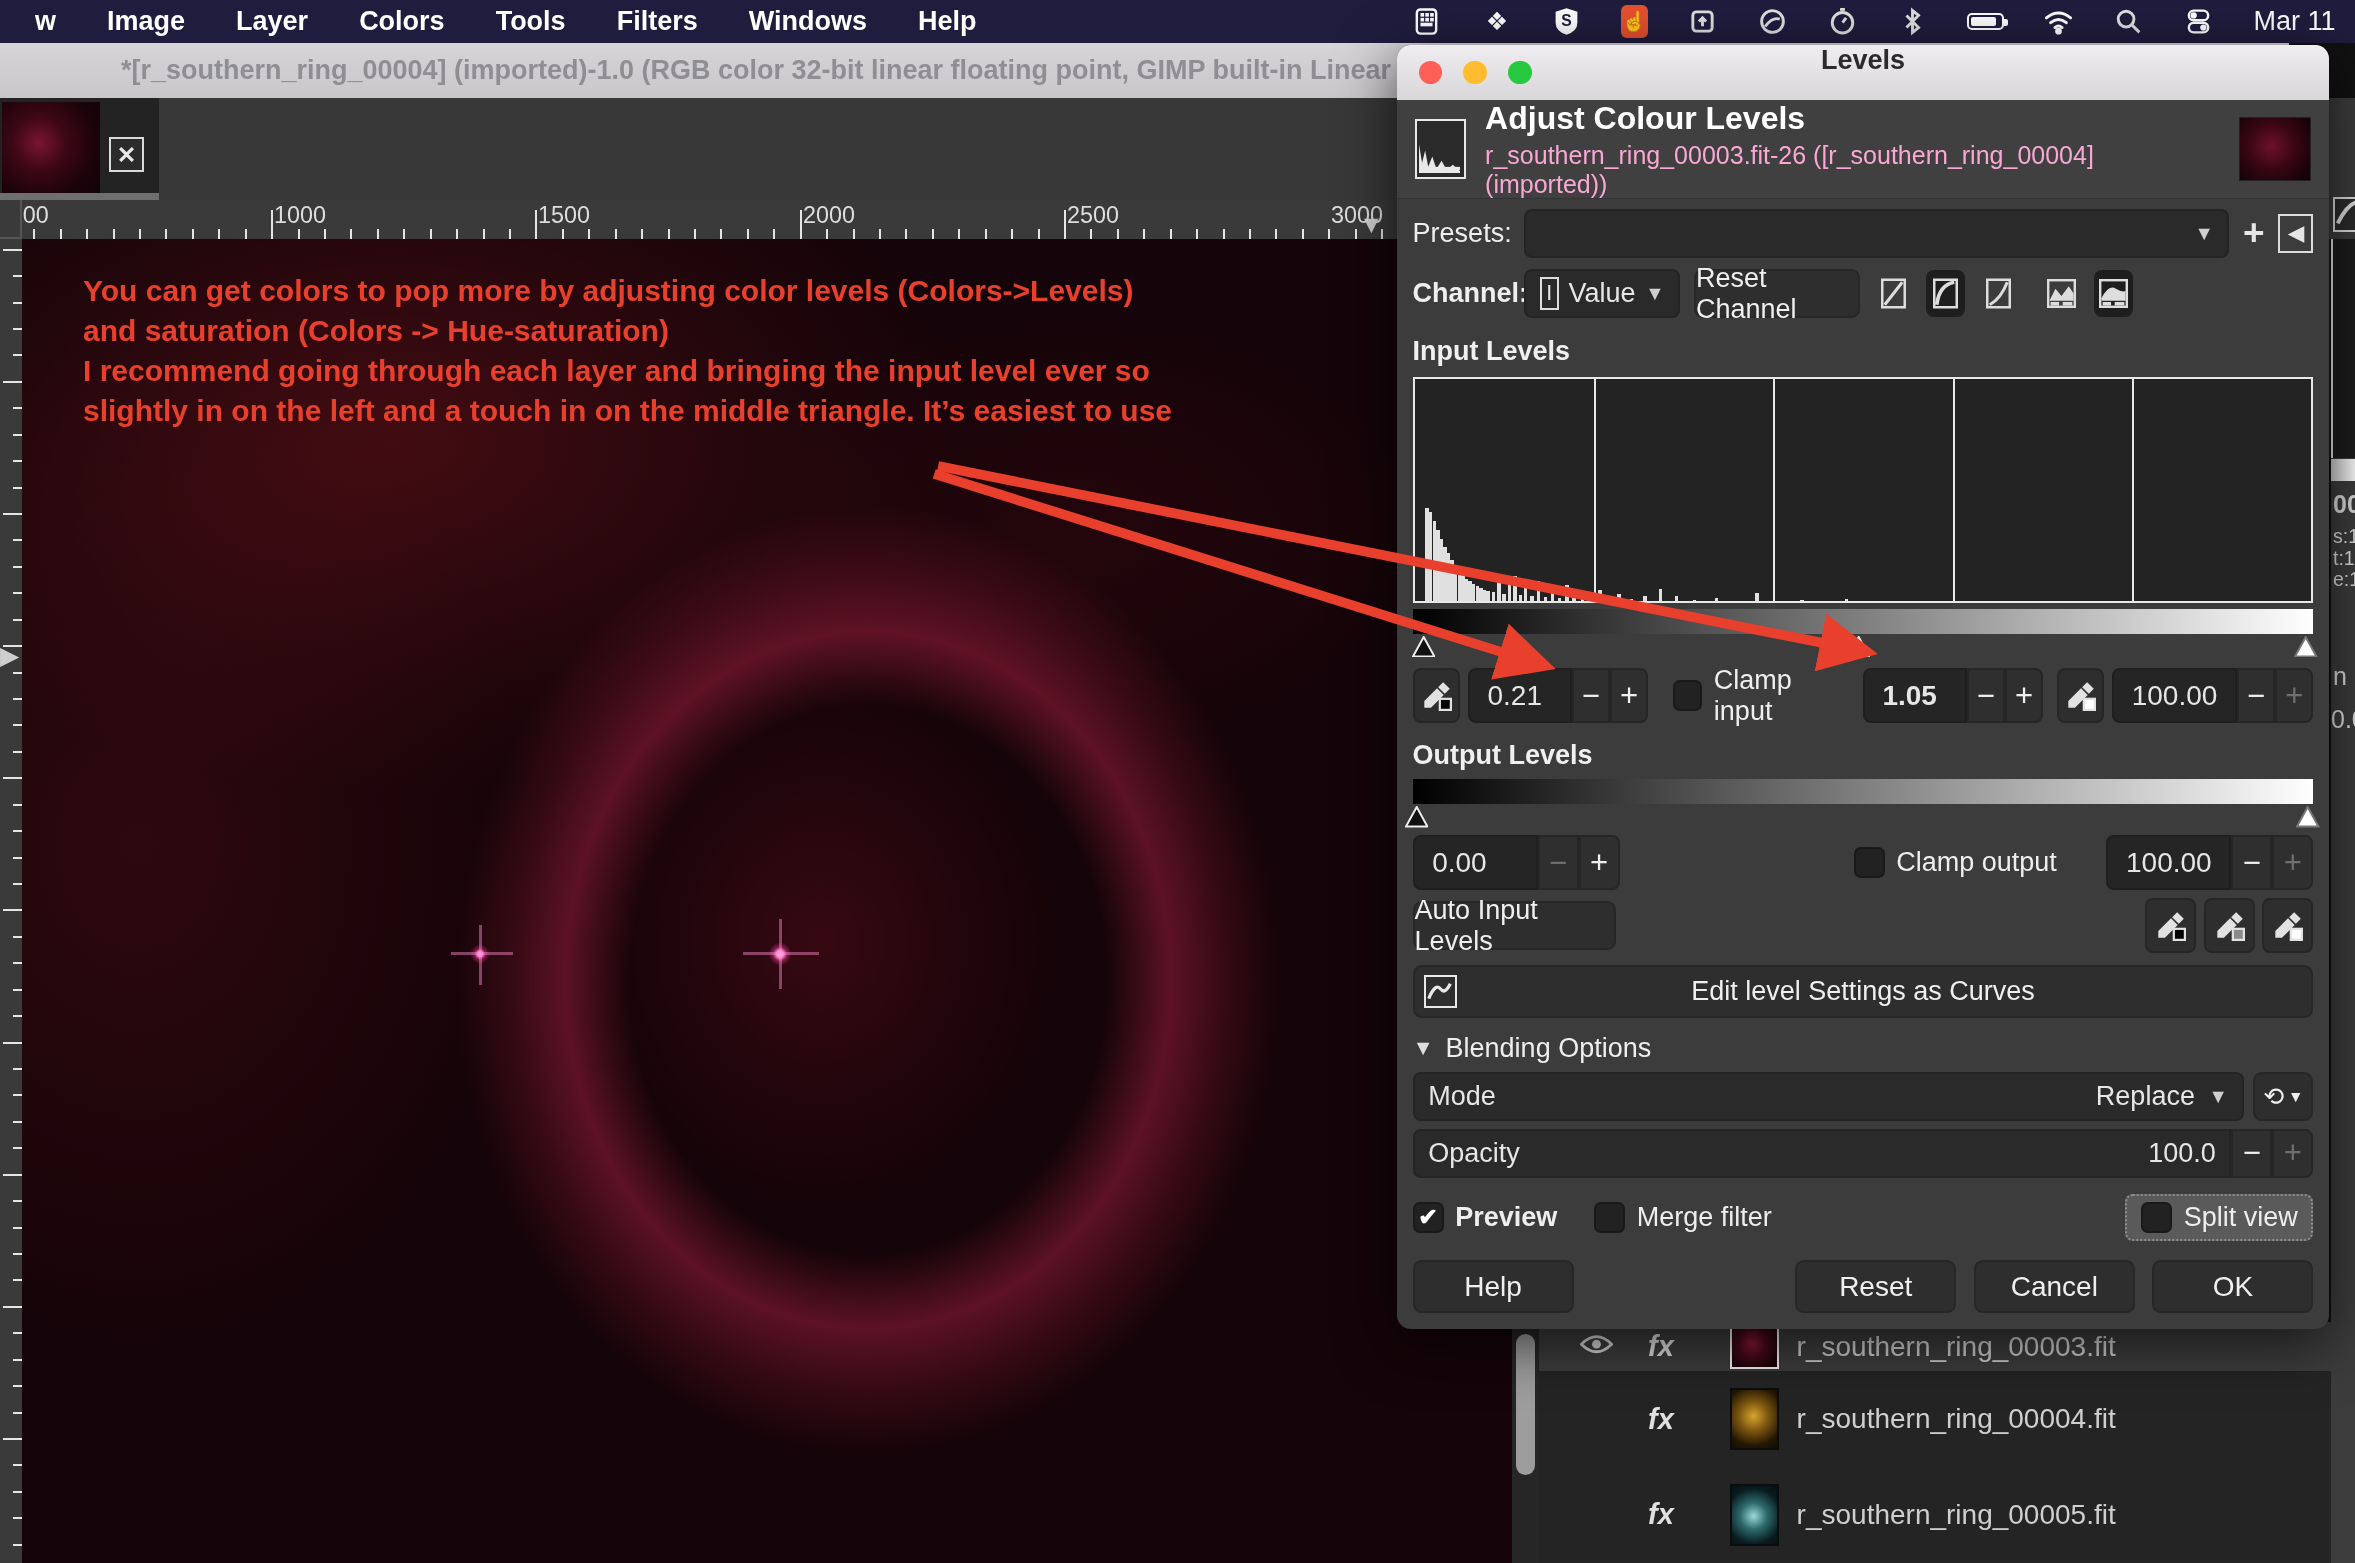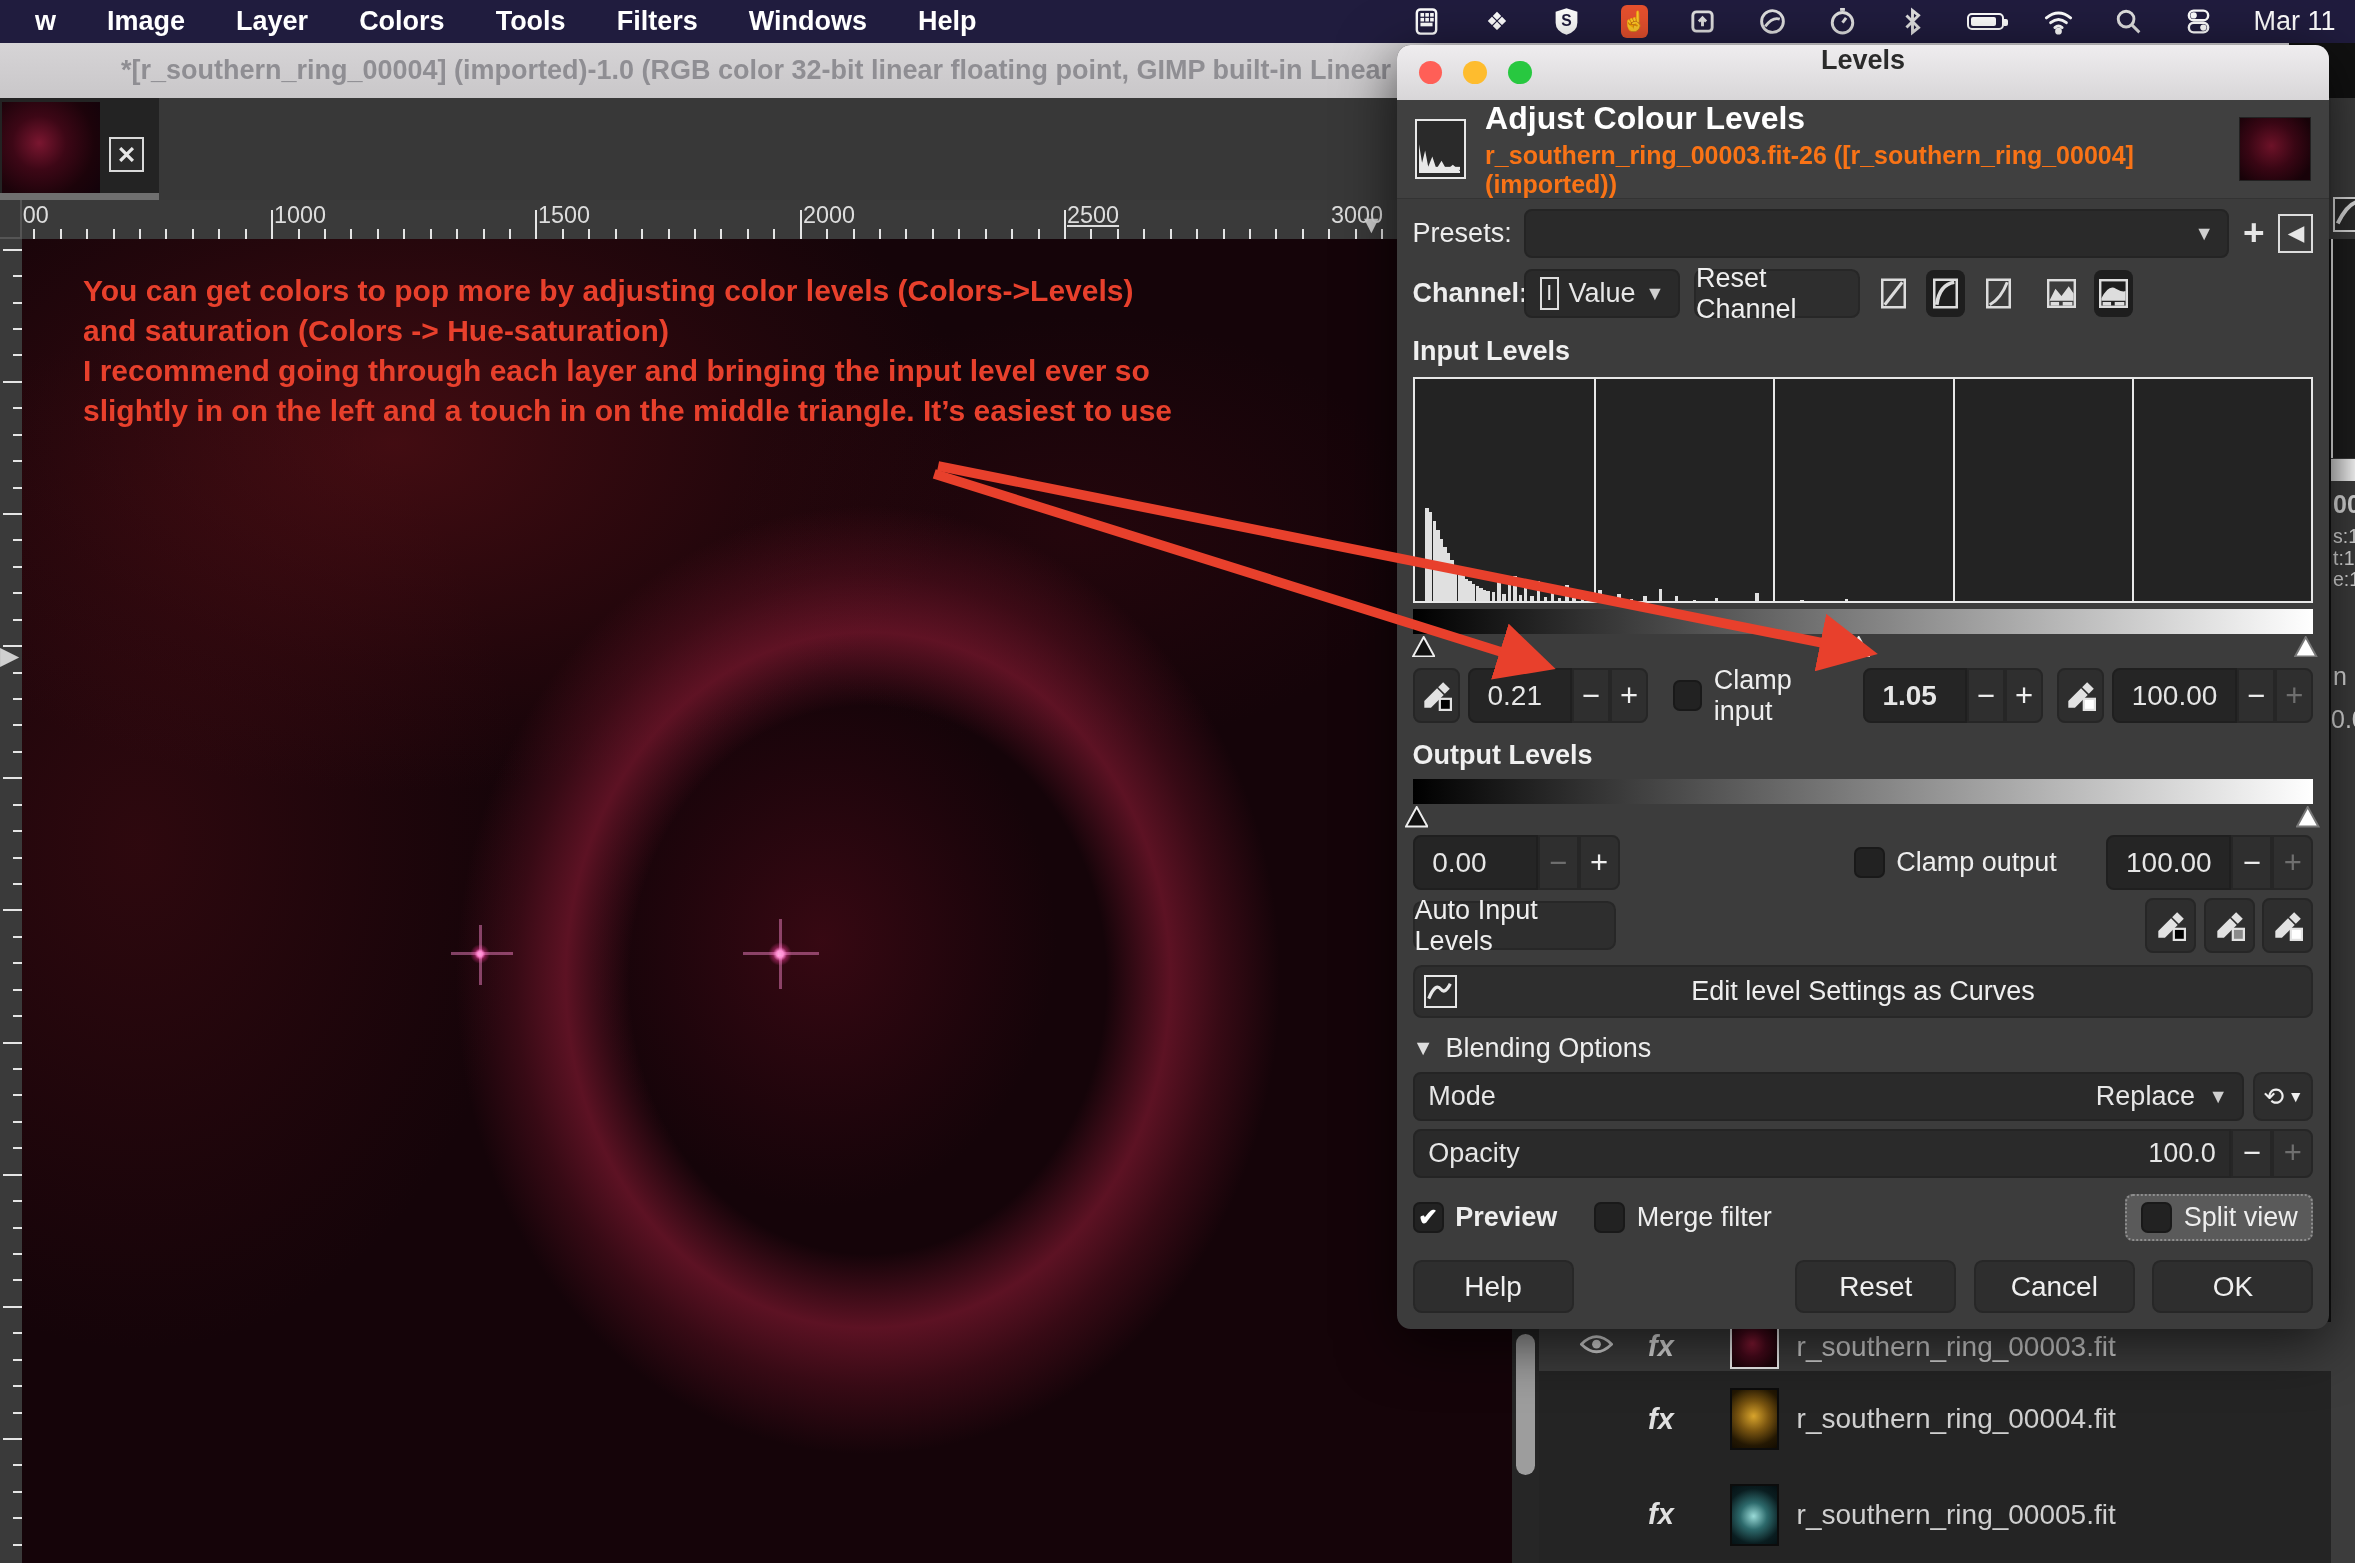--- a/index.html
+++ b/index.html
@@ -90,7 +90,7 @@
   .hist-icon svg { position:absolute; left:2px; bottom:2px; }
   .hdr-text { flex:1; }
   .hdr-title { font-size:32px; font-weight:700; color:#fff; }
-  .hdr-sub { font-size:25px; color:#f97316; margin-top:4px;font-weight:bold; }
+  .hdr-sub { font-size:25px; color:#f9a8d4; margin-top:4px; }
   .hdr-thumb { width:72px; height:64px; background:radial-gradient(circle at 45% 45%, #6d1228 0%, #390614 45%, #170208 85%); border:1px solid #222; }
   .dlg-body { padding:9.8px 15.6px 0 15.6px; }
   .row { display:flex; align-items:center; }

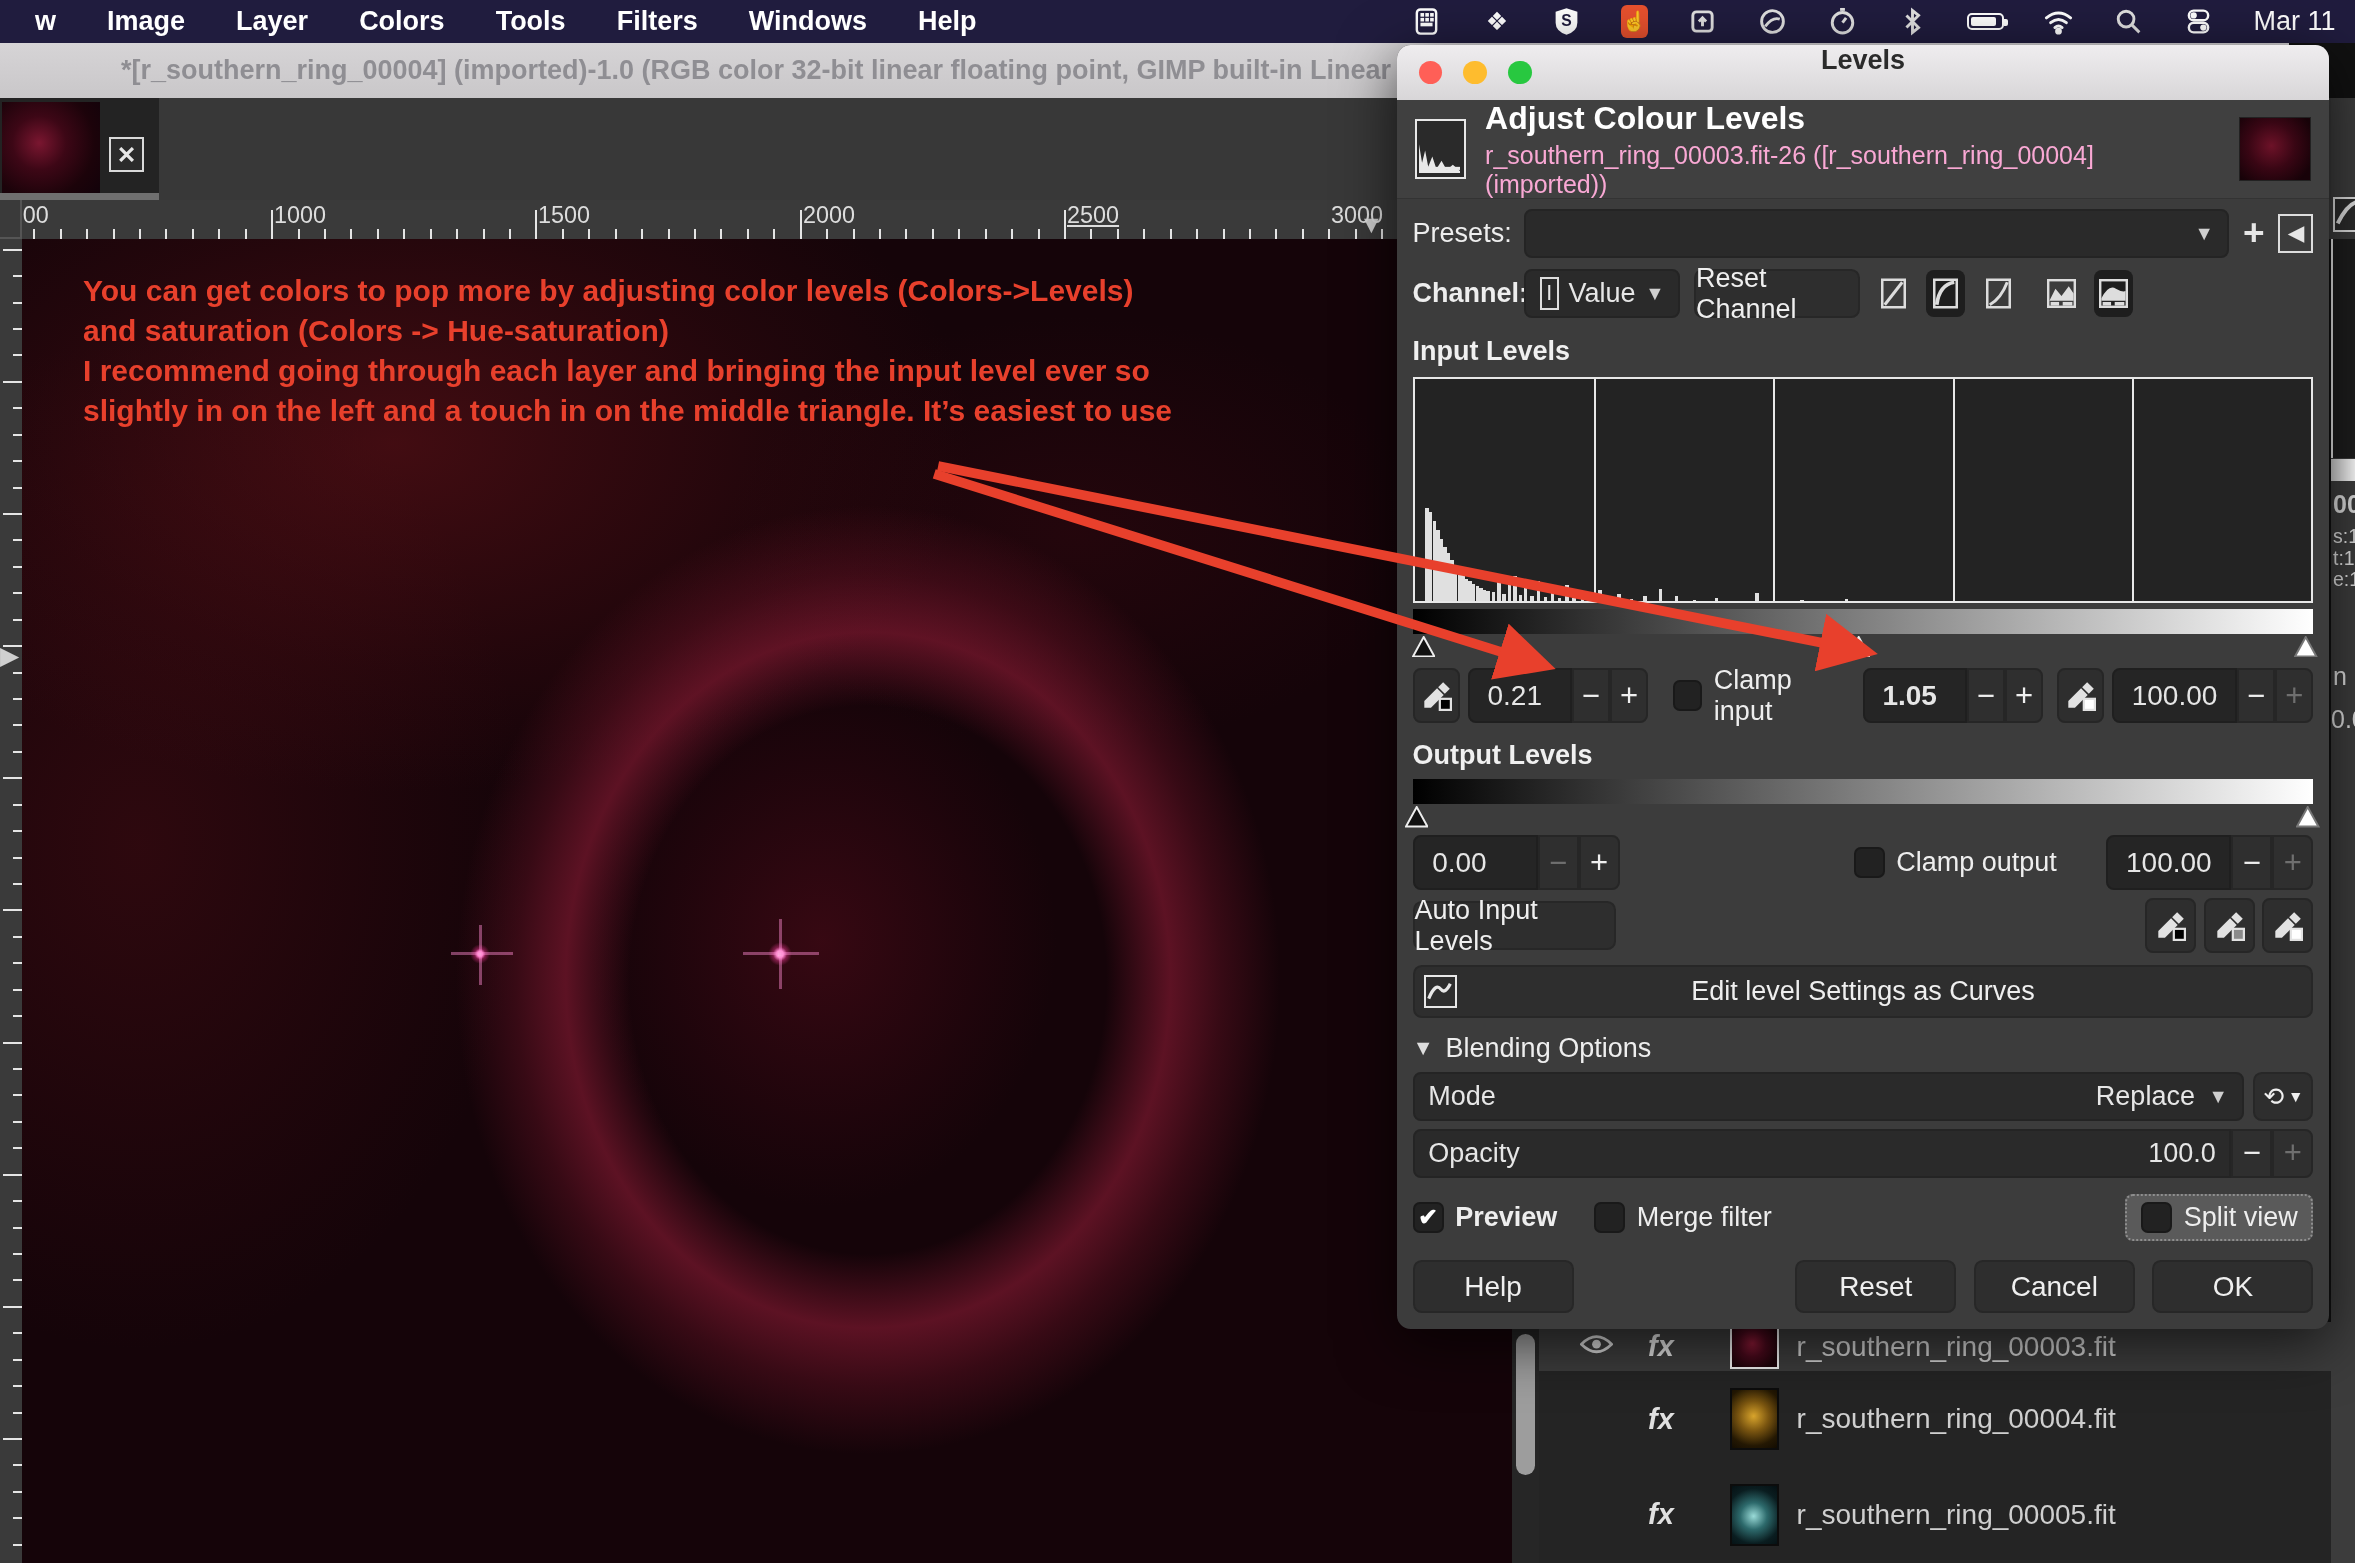--- a/index.html
+++ b/index.html
@@ -234,7 +234,7 @@
       <span class="lab" style="left: 274px;">1000</span>
       <span class="lab" style="left: 538px;">1500</span>
       <span class="lab" style="left: 803px;">2000</span>
-      <span class="lab" style="left: 1067px; text-decoration: underline;">2500</span>
+      <span class="lab" style="left: 1067px;">2500</span>
       <span class="lab" style="left: 1331px;">3000</span>
       <div class="tick" style="left: 6.8px; height: 29px;"></div>
       <div class="tick" style="left: 33px; height: 9.8px;"></div>

